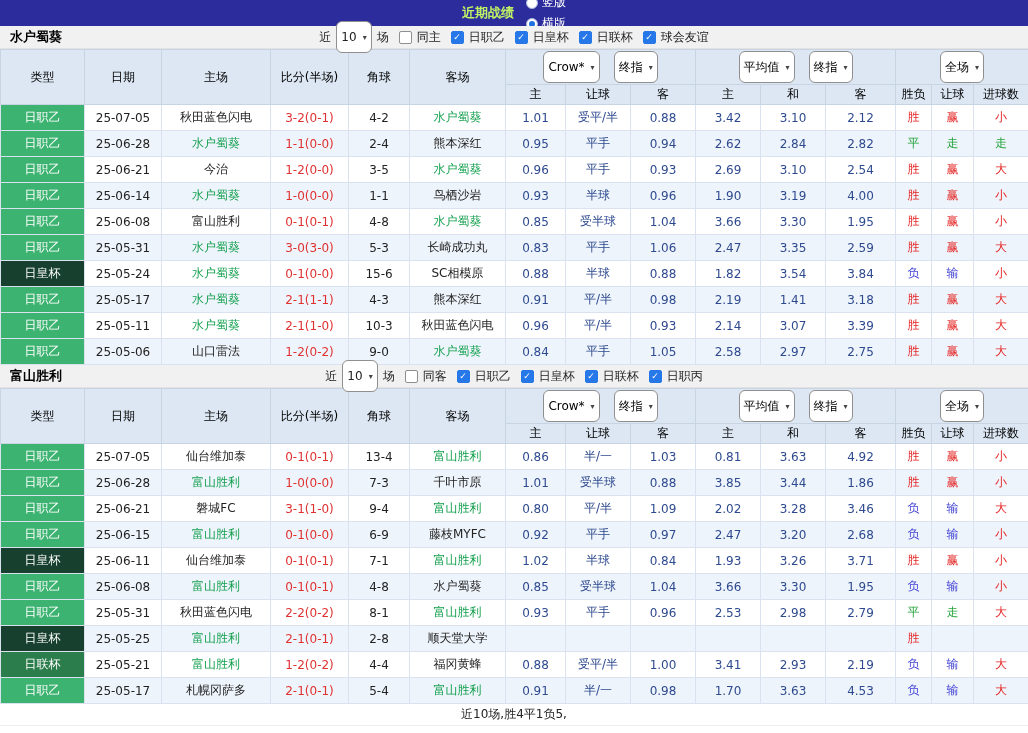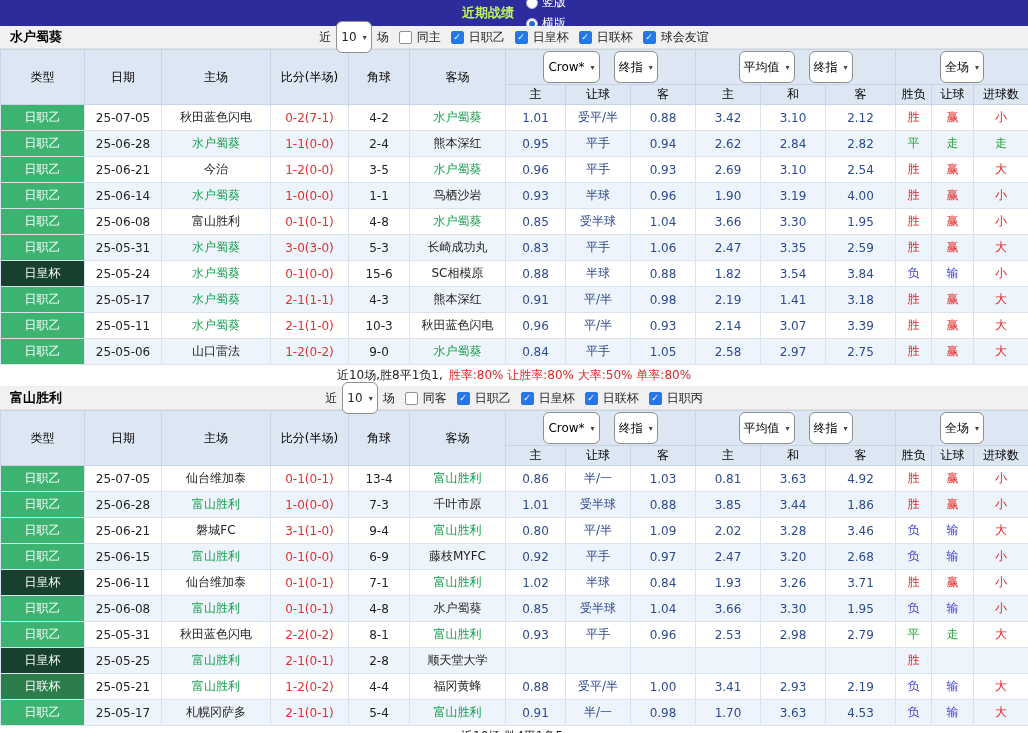--- a/index.html
+++ b/index.html
@@ -194,7 +194,7 @@
             <td class="type t-l2">日职乙</td>
             <td class="date">25-07-05</td>
             <td class="team">秋田蓝色闪电</td>
-            <td class="score">0-2(7-1)</td>
+            <td class="score">3-2(0-1)</td>
             <td class="corner">4-2</td>
             <td class="team focus">水户蜀葵</td>
             <td class="odds">1.01</td>

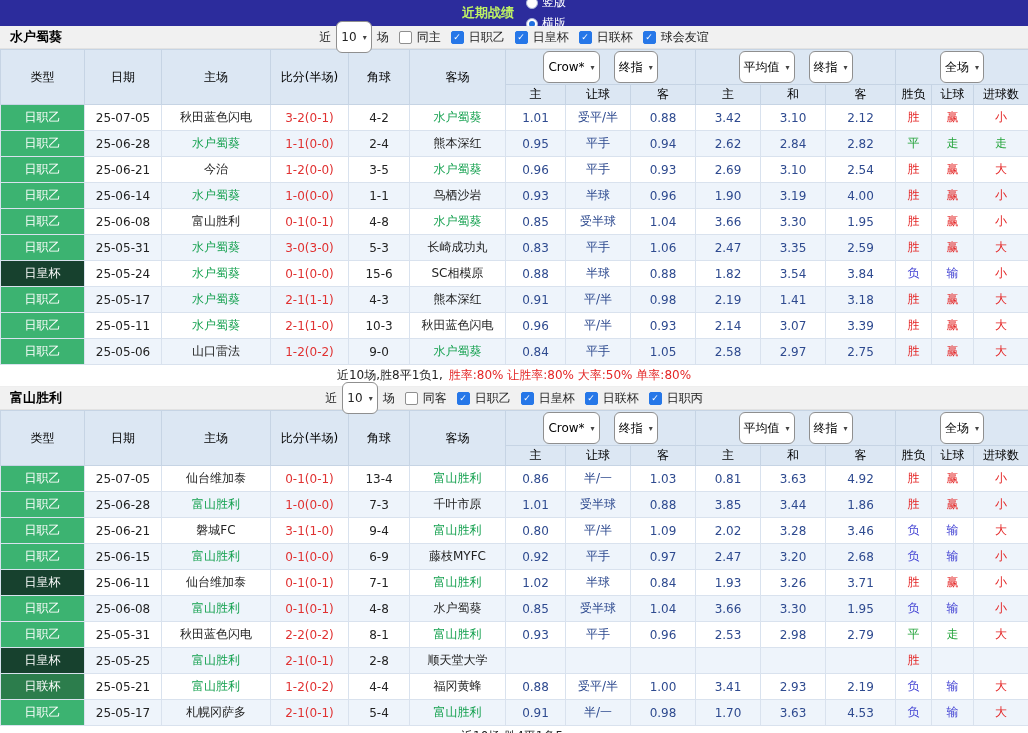--- a/index.html
+++ b/index.html
@@ -362,10 +362,6 @@
           </tr>
         </tbody>
     </table>
-    <div class="summary">
-      <span>近10场,胜8平1负1,</span>
-      <span class="stats">胜率:80% 让胜率:80% 大率:50% 单率:80%</span>
-    </div>
   </div>
 
   <div>

